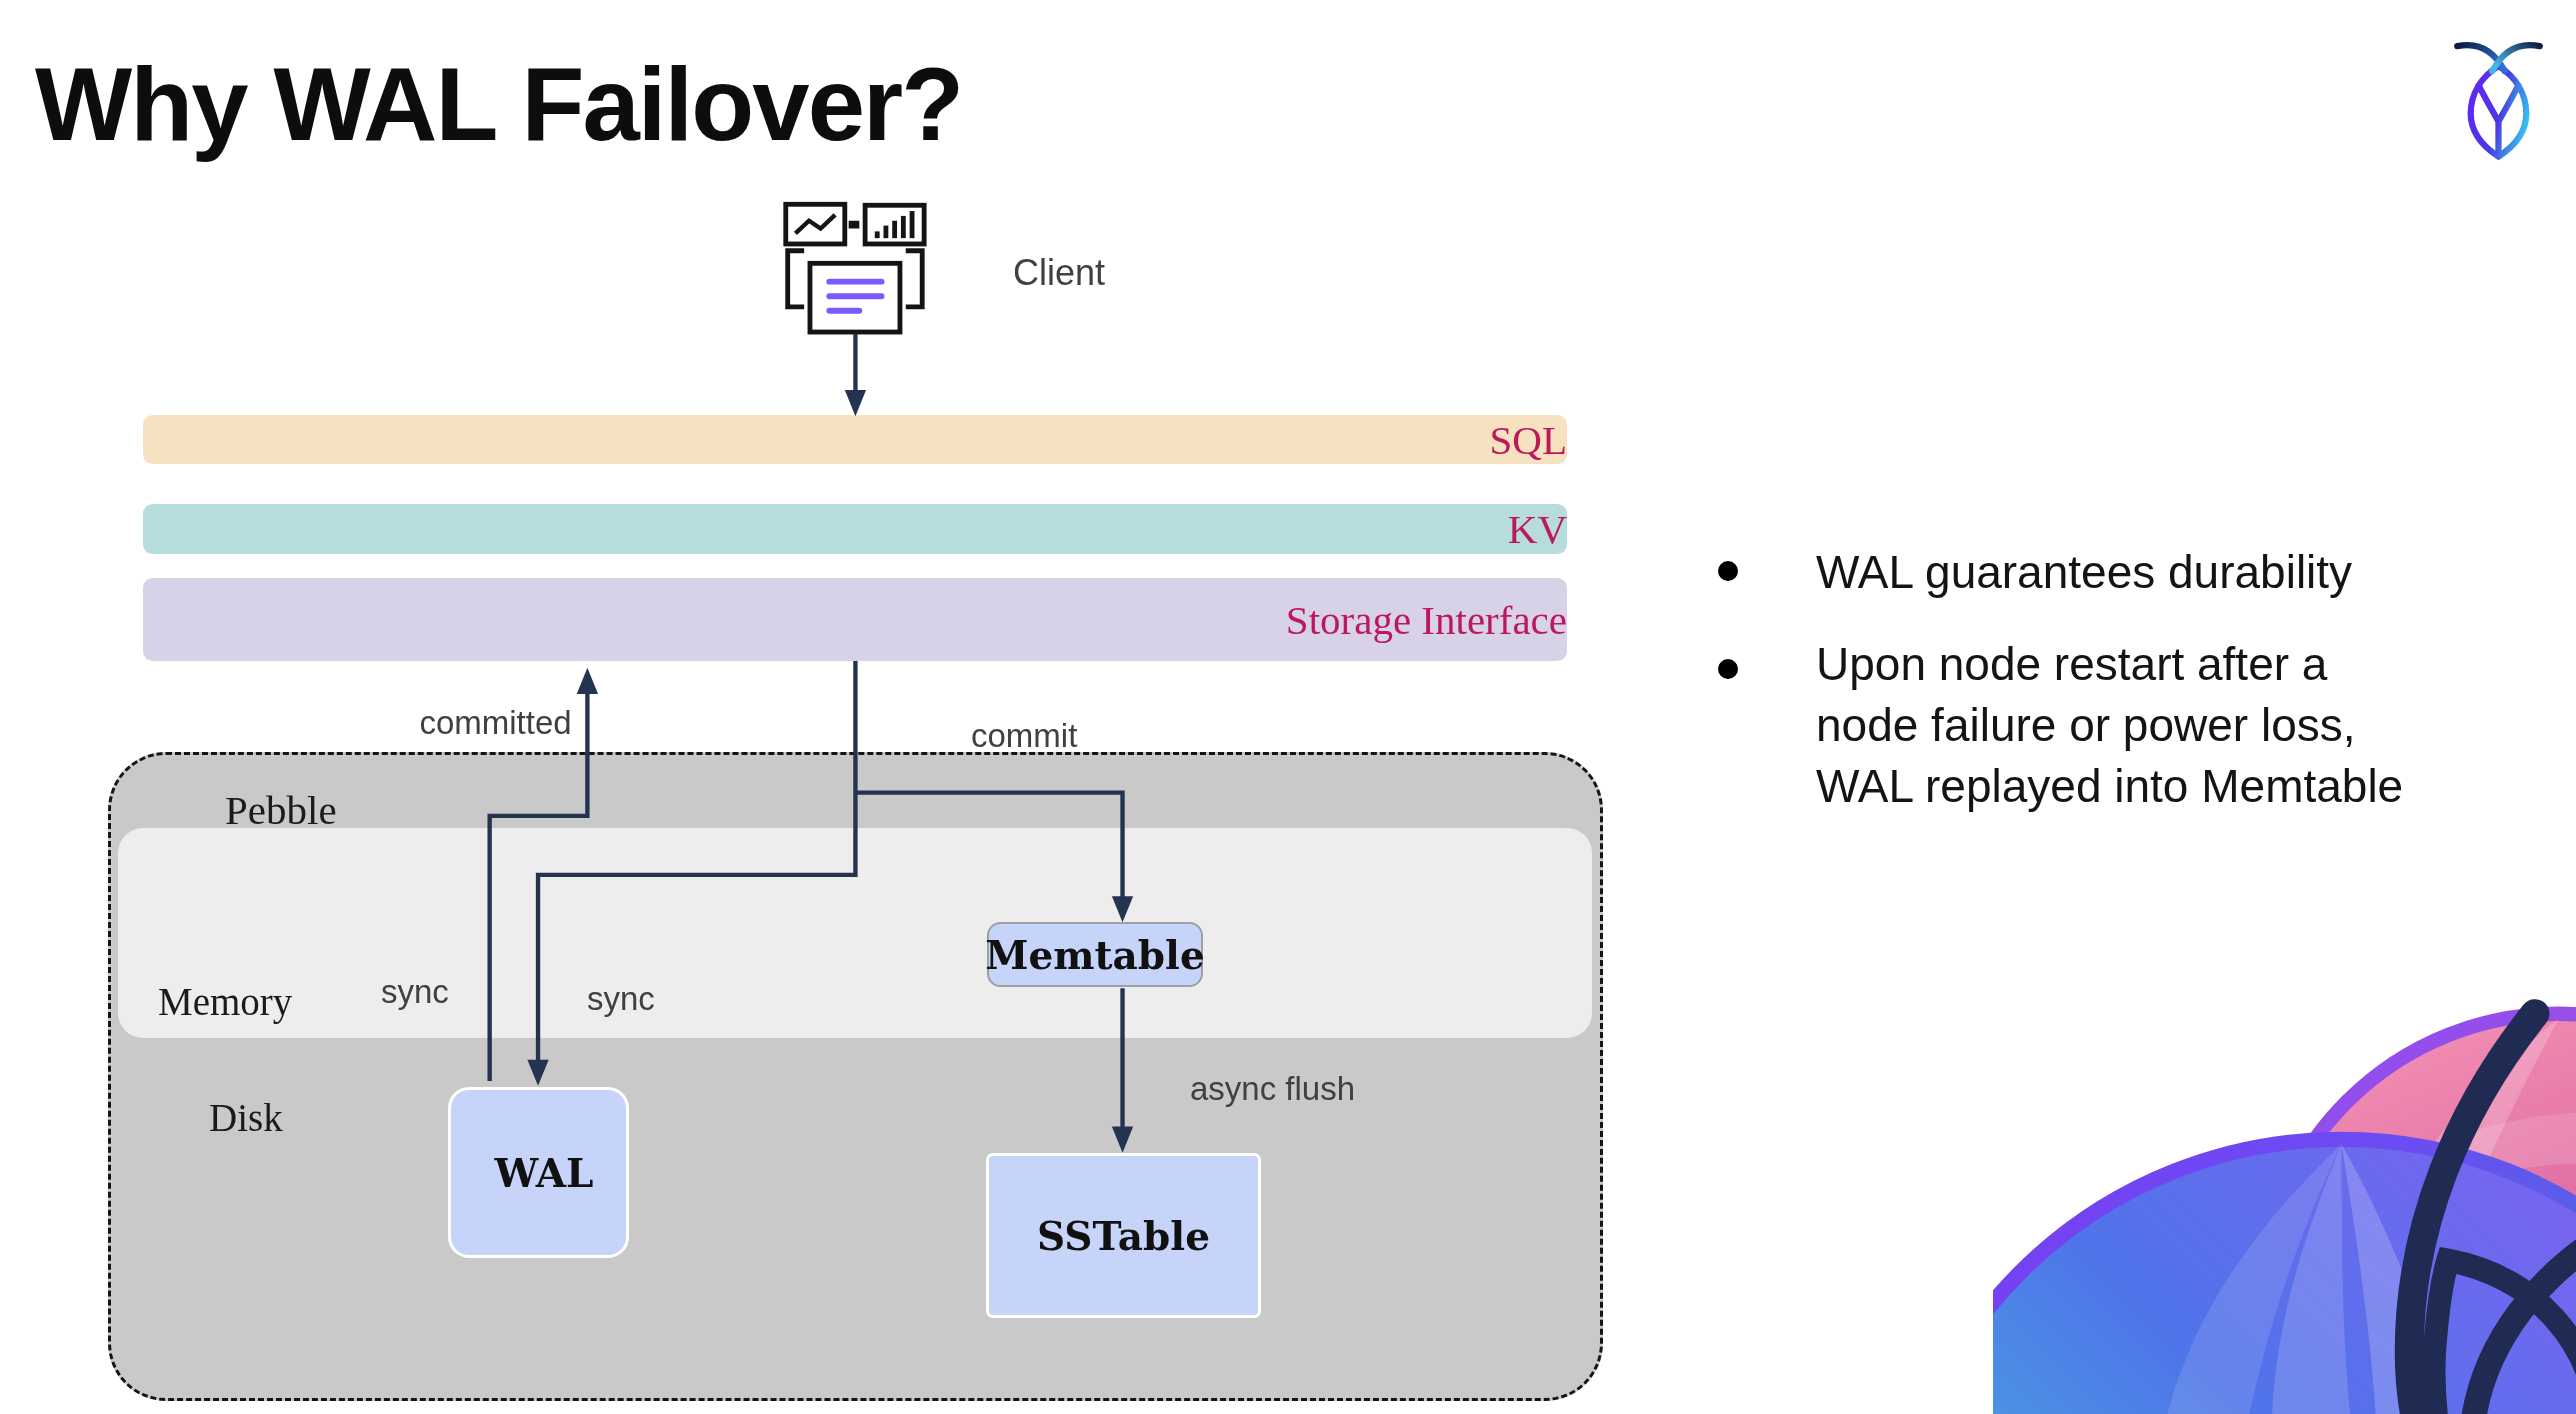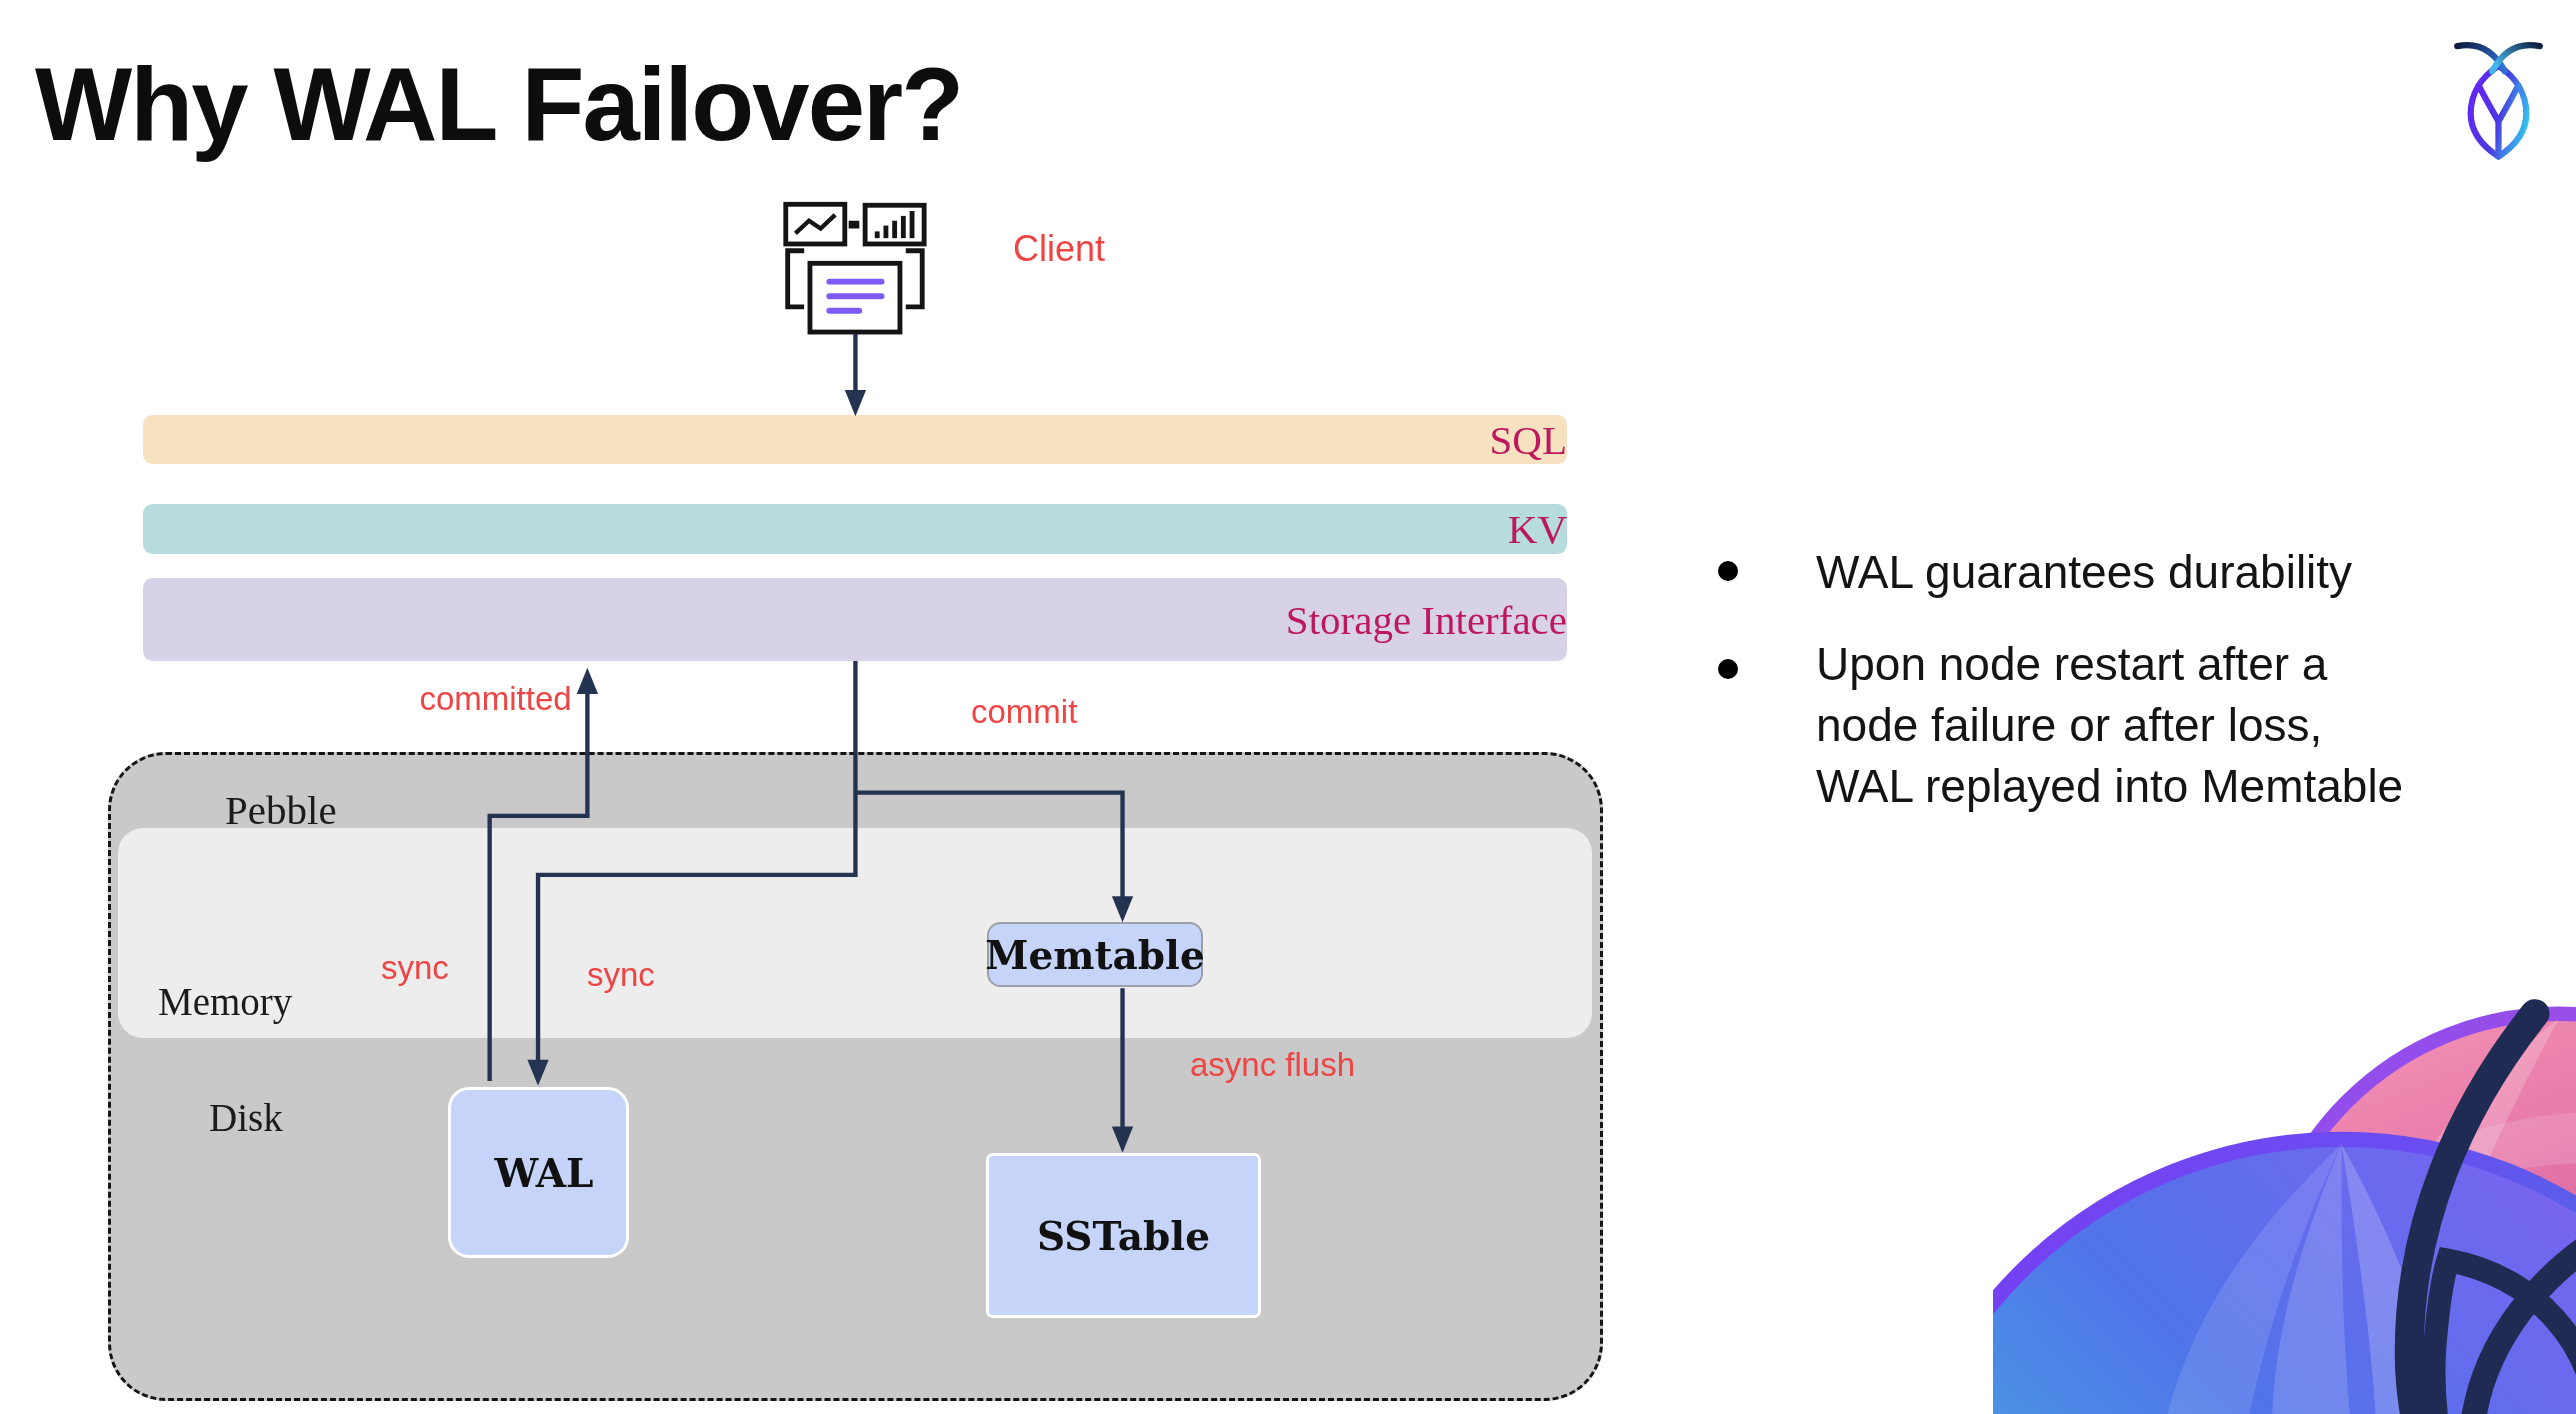--- a/index.html
+++ b/index.html
@@ -13,7 +13,7 @@
   .abs{position:absolute;}
   #title{left:35px;top:48px;font-size:103px;font-weight:800;letter-spacing:-1.9px;line-height:1.1;color:#0d0d0d;}
   .serifLabel{font-family:"Liberation Serif",serif;color:#1b1b1b;}
-  .sansLabel{font-size:33px;color:#ef4444;}
+  .sansLabel{font-size:33px;color:#404040;margin-top:24px;}
   .bar{left:143px;width:1424px;border-radius:9.7px;display:flex;align-items:center;justify-content:flex-end;
        font-family:"Liberation Serif",serif;font-size:41px;color:#be185d;}
   #bar-sql{top:415px;height:49px;background:var(--c-sql);}

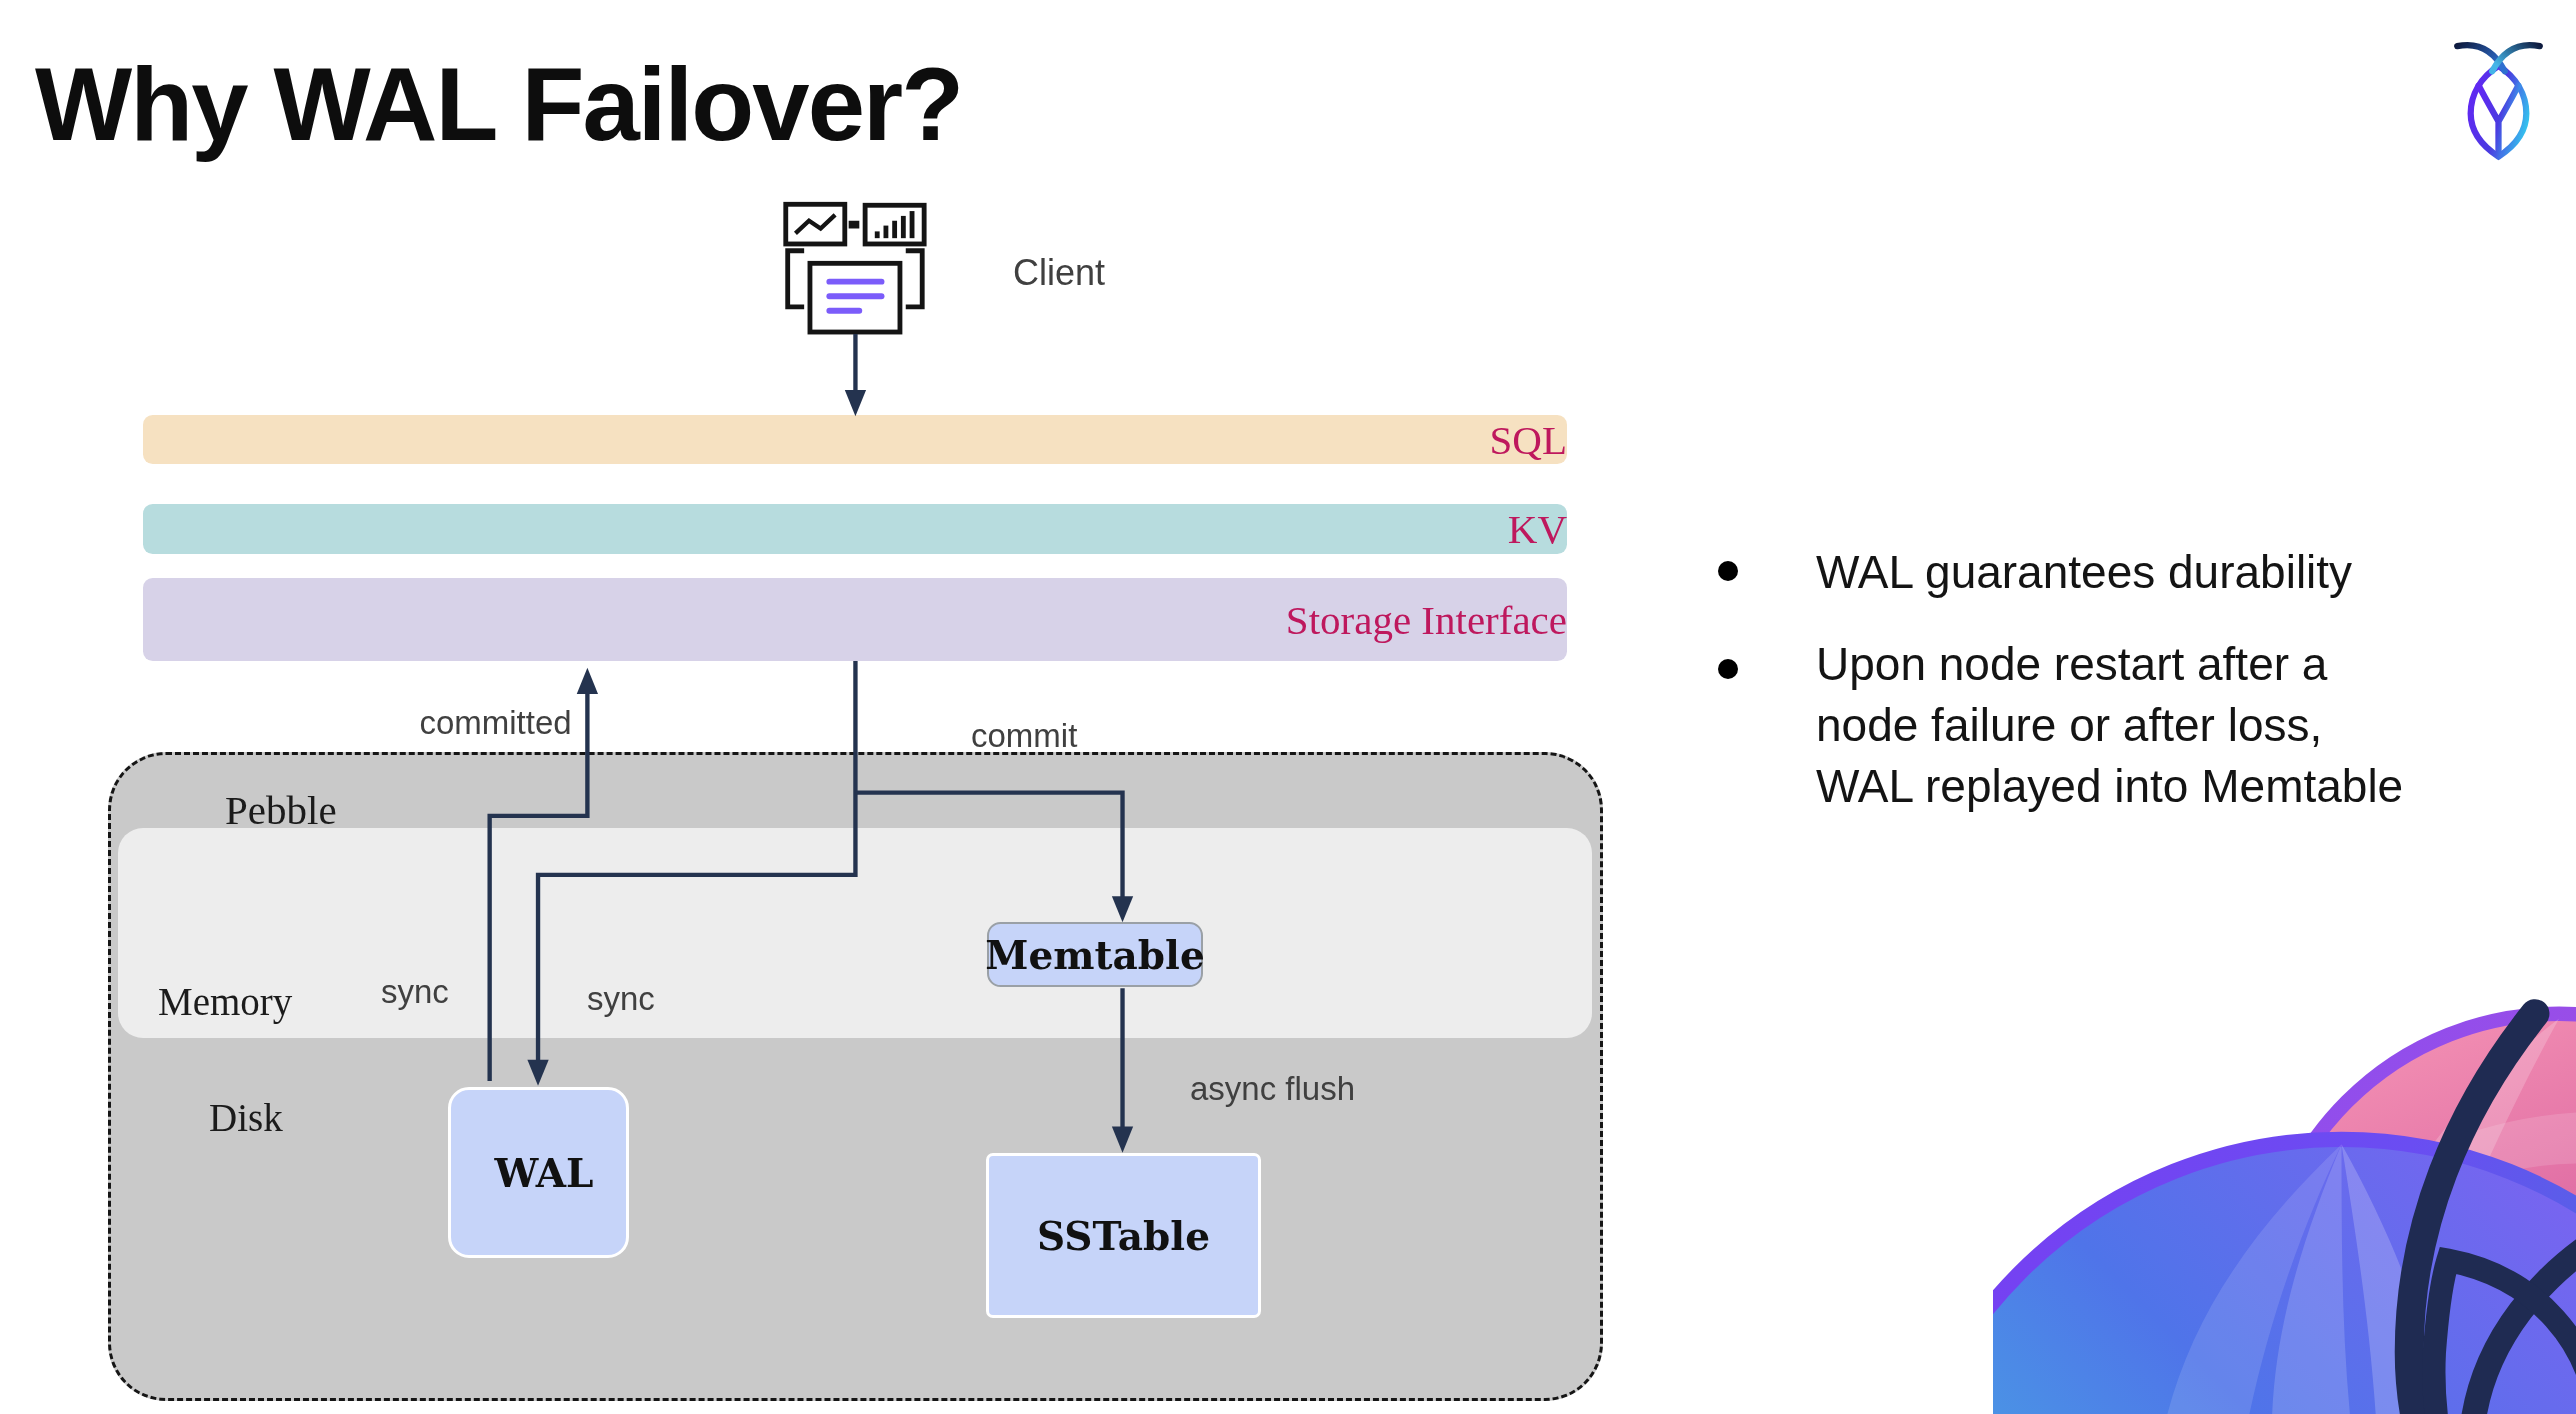--- a/index.html
+++ b/index.html
@@ -203,7 +203,7 @@
   <div id="dot-2" class="abs bulletDot"></div>
   <div id="bullet-text-2" class="abs bulletText">
     <div>Upon node restart after a</div>
-    <div>node failure or after loss,</div>
+    <div>node failure or power loss,</div>
     <div>WAL replayed into Memtable</div>
   </div>
 

